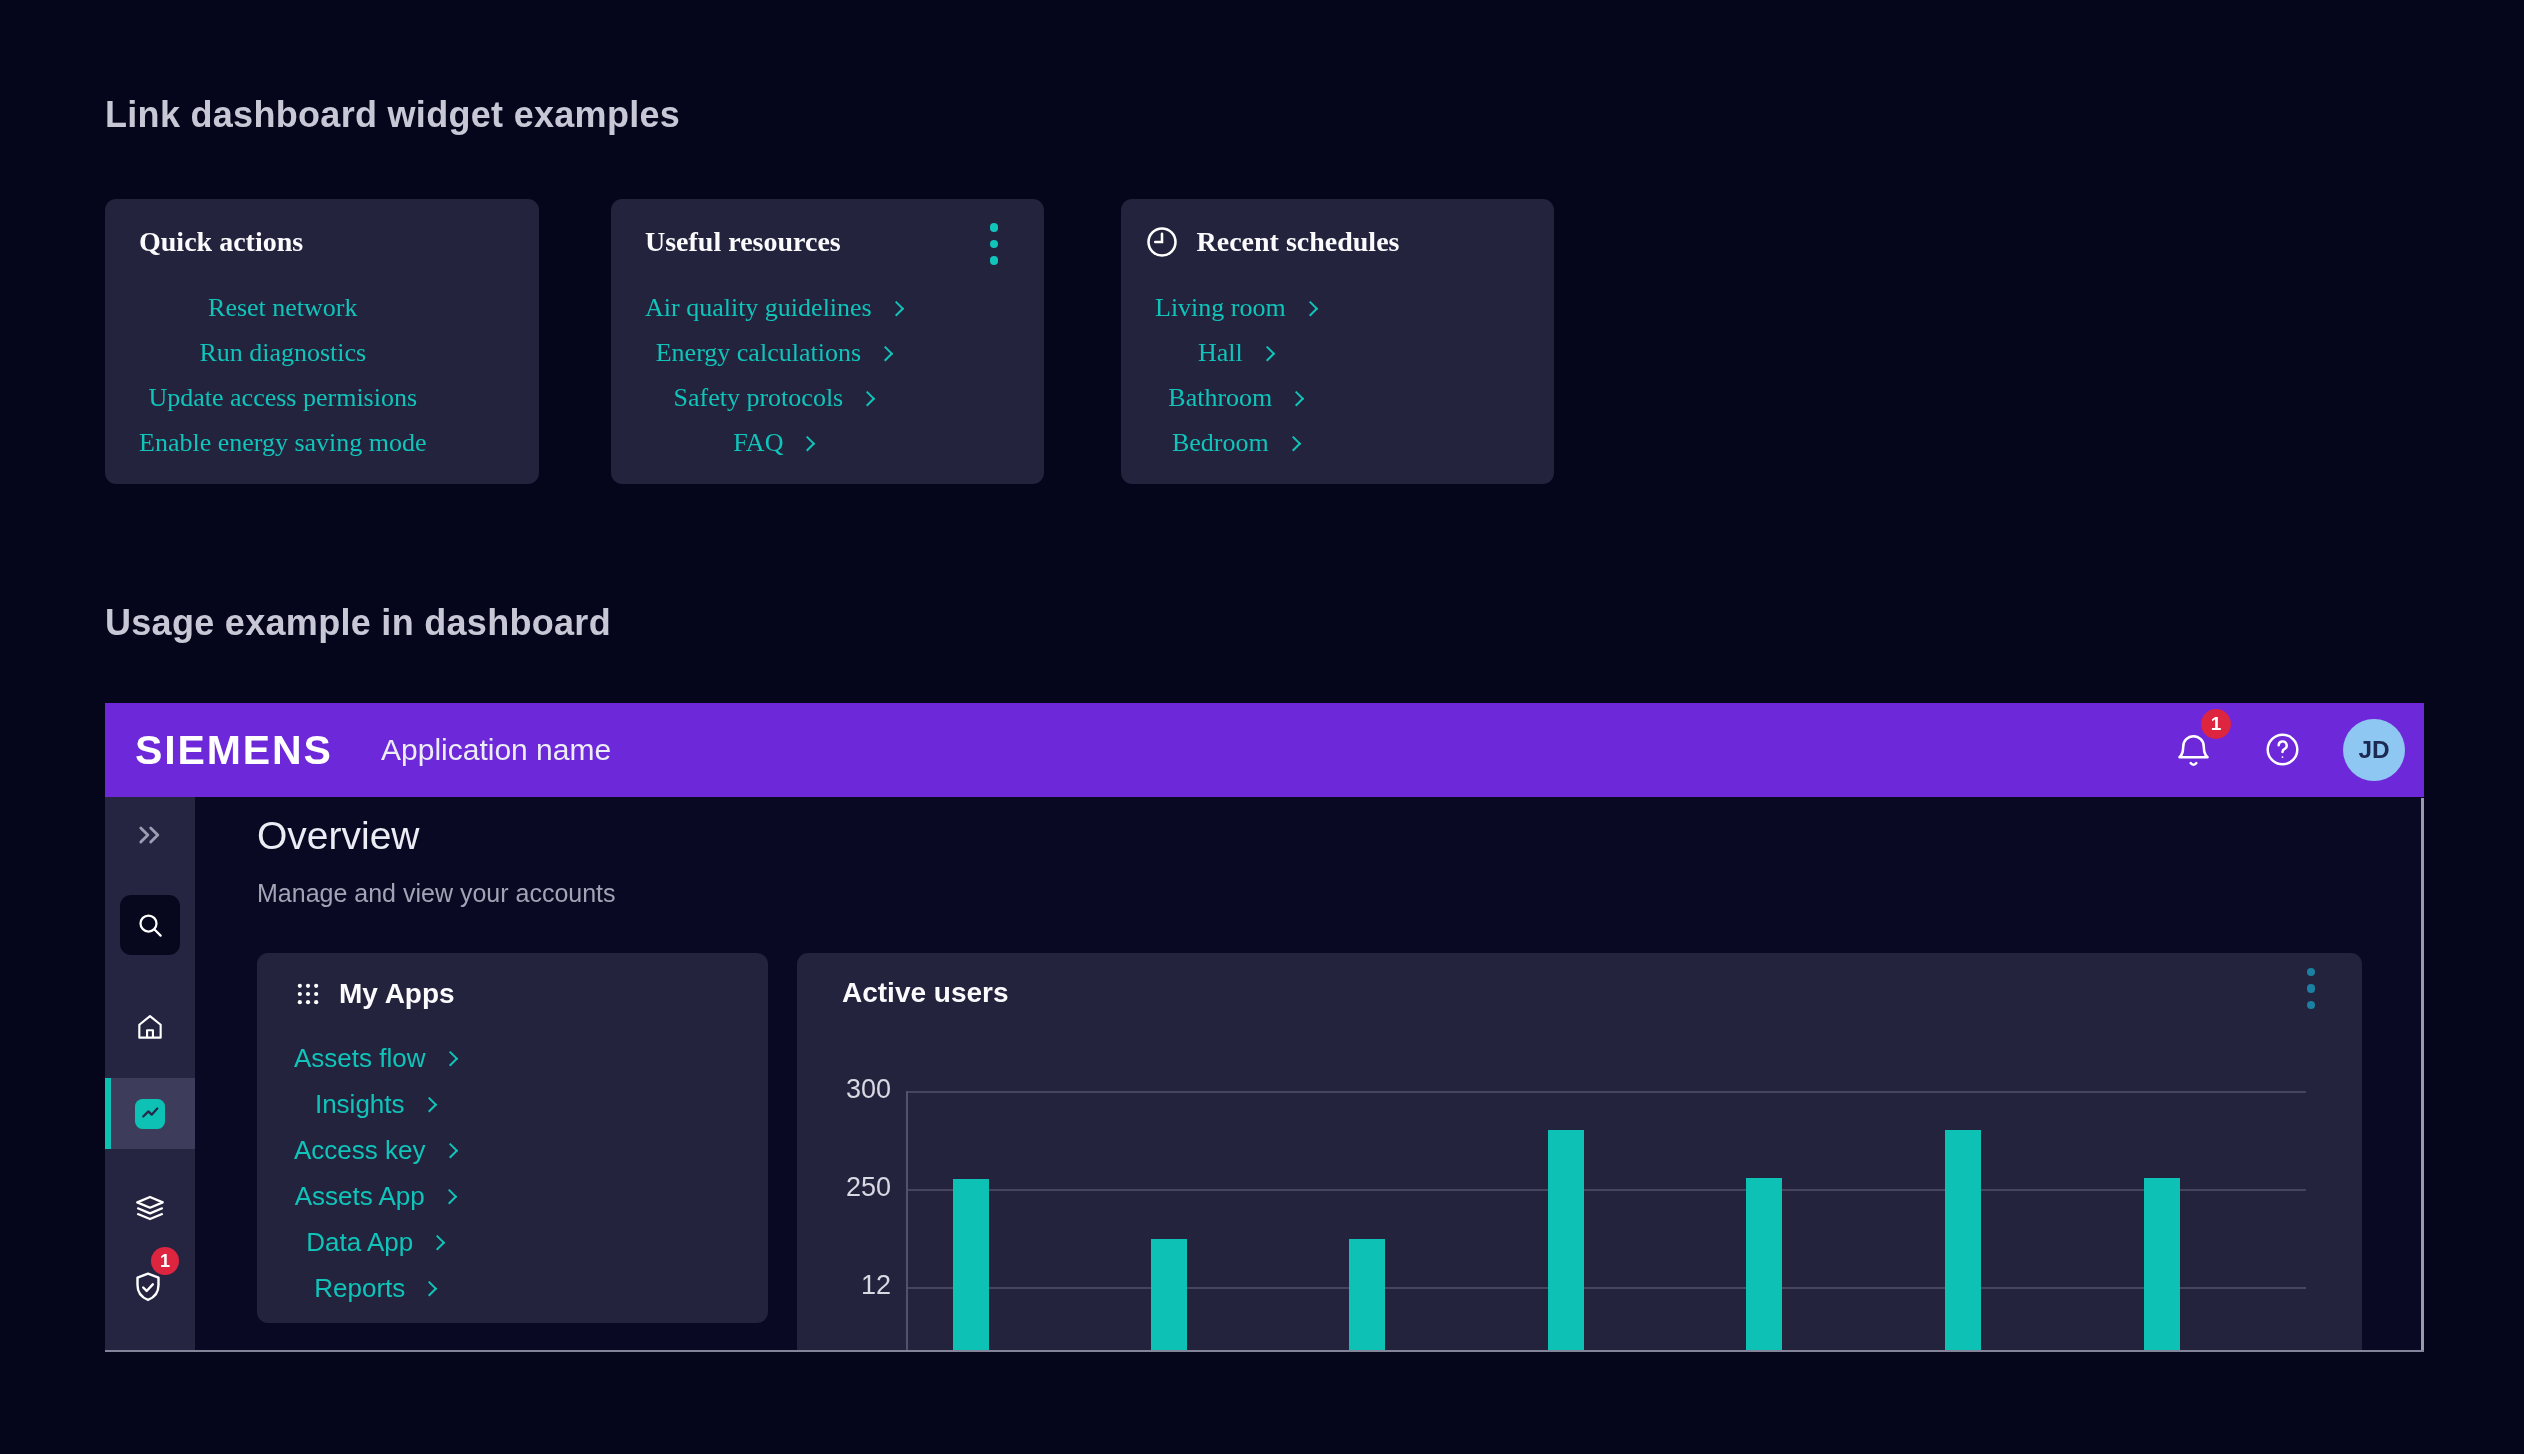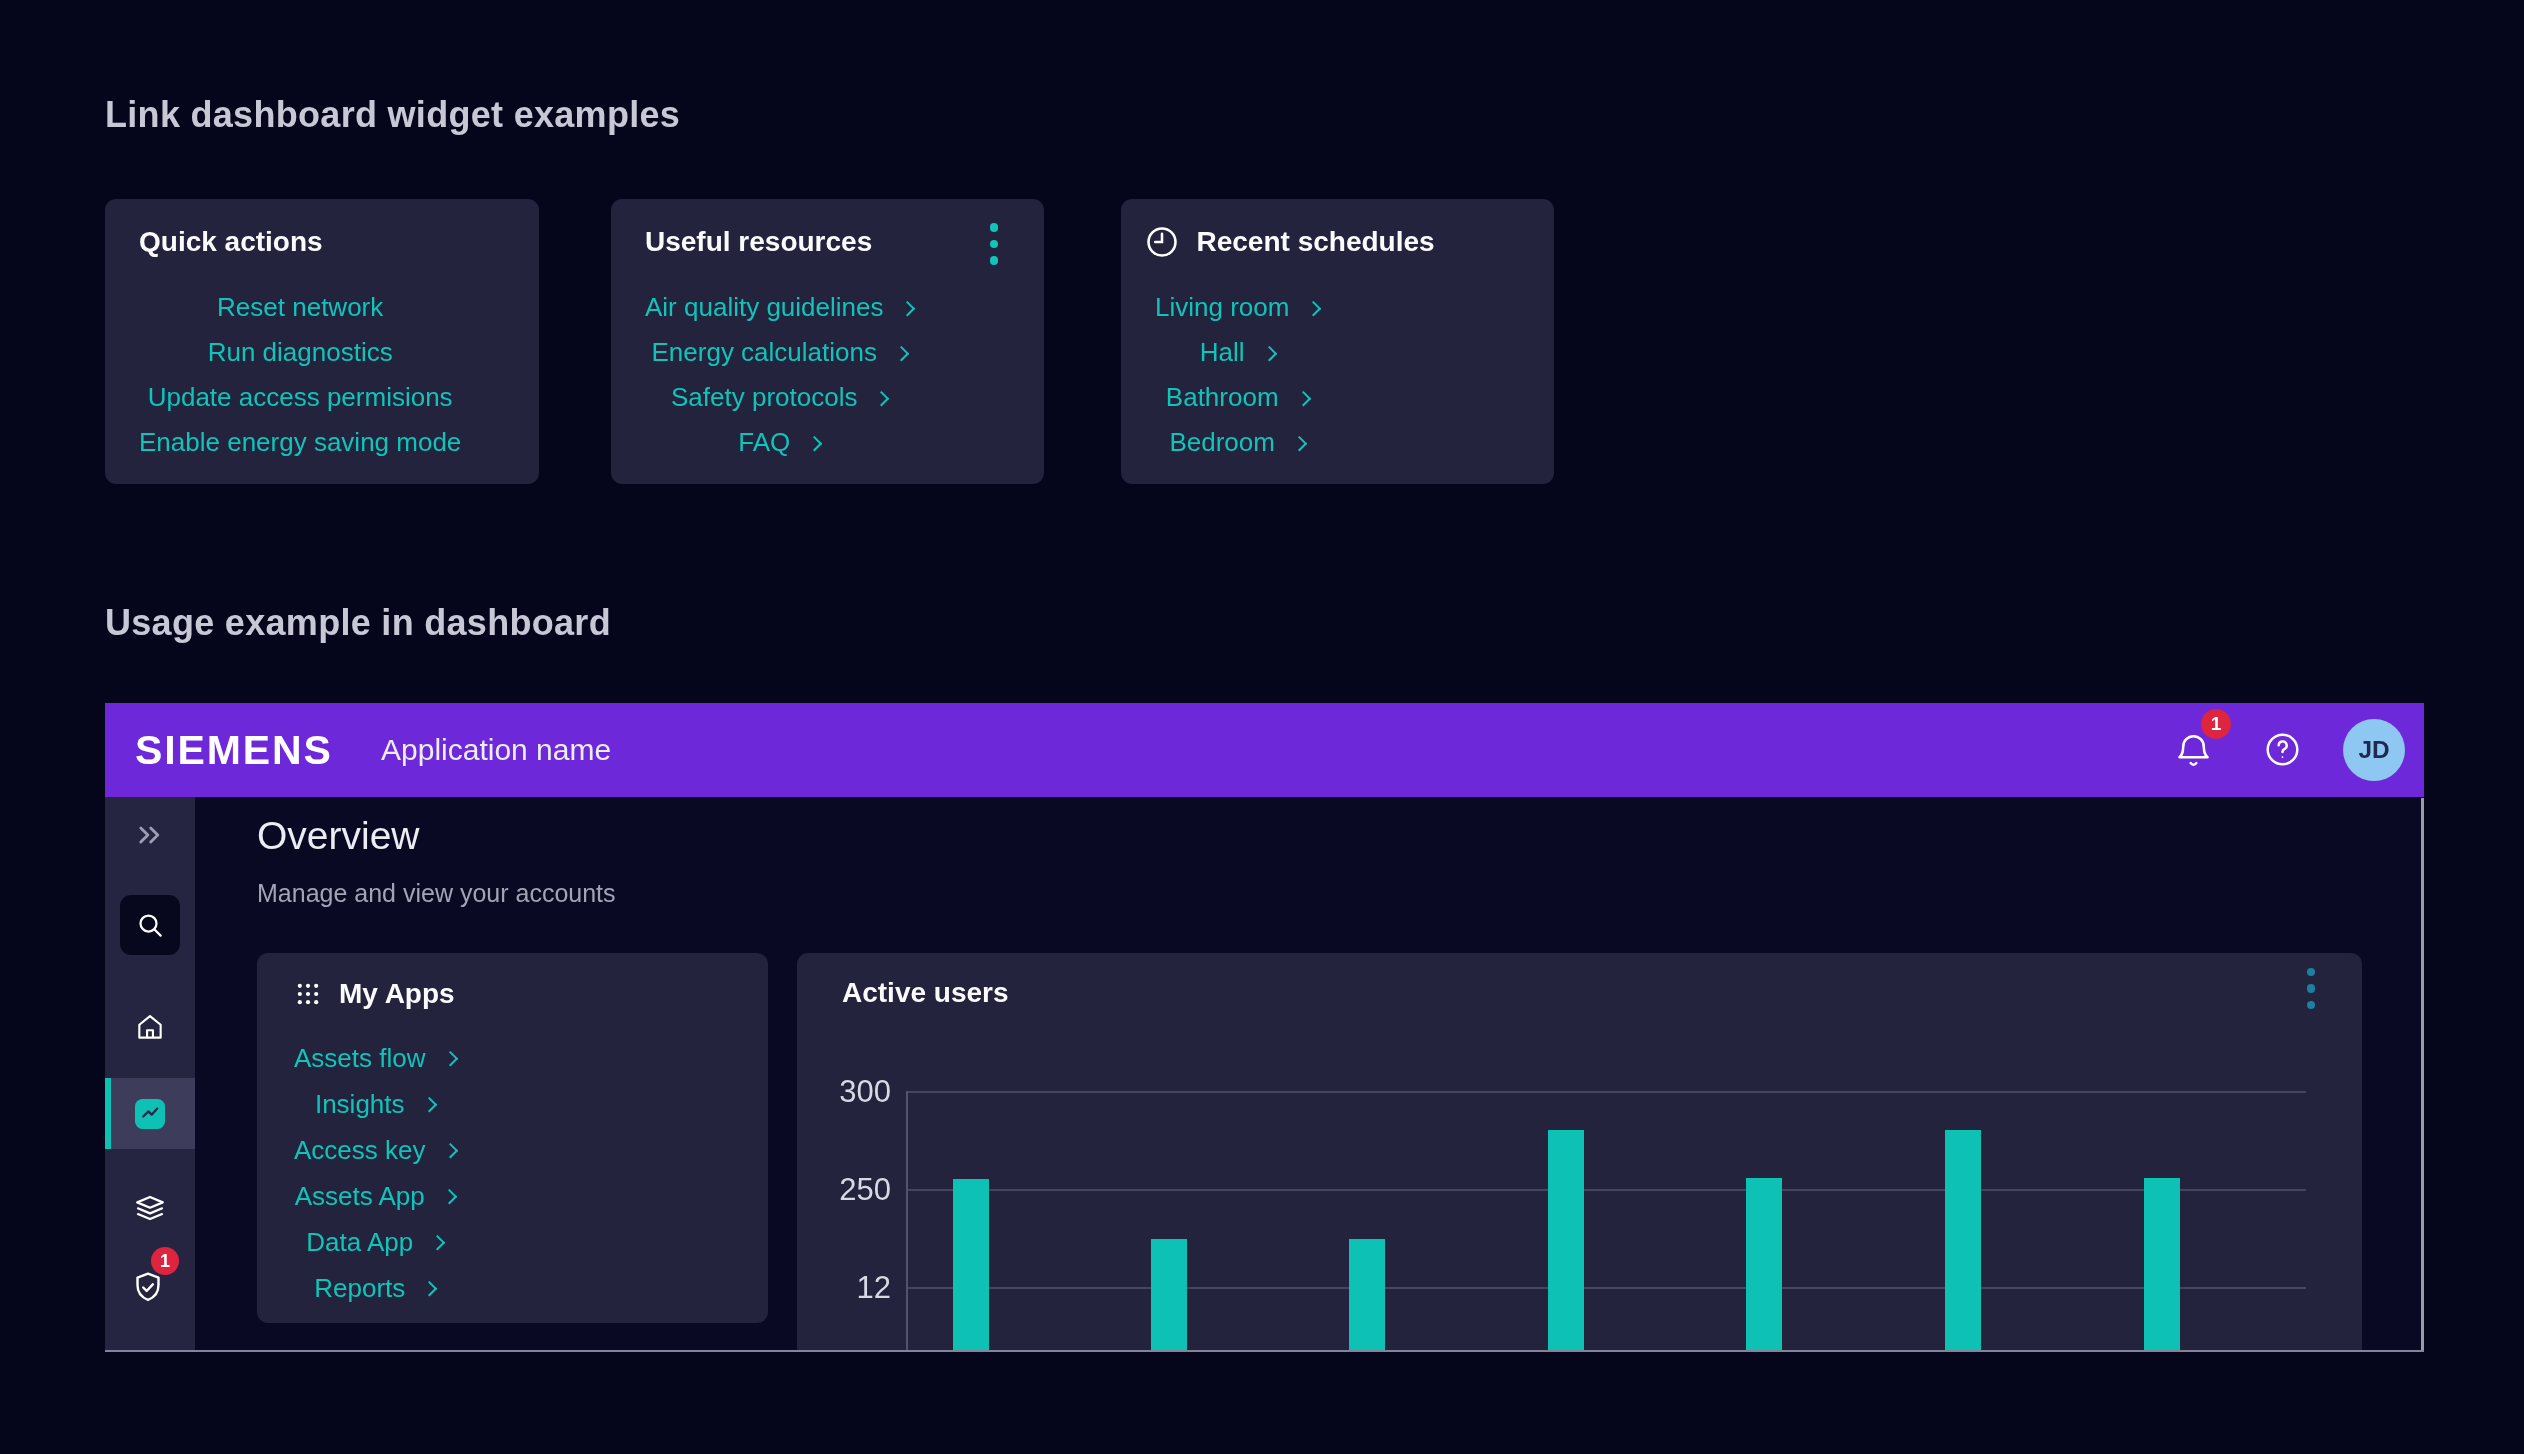--- a/index.html
+++ b/index.html
@@ -10,7 +10,7 @@
   #h-usage{top:602px;}
 
   
-  .card{position:absolute;background:#23233D;border-radius:11.2px;}
+  .card{position:absolute;background:#23233D;border-radius:11.2px;font-family:Liberation Serif, serif;}
   #card-quick{left:105px;top:199px;width:434px;height:285px;}
   #card-resources{left:611px;top:199px;width:433px;height:285px;}
   #card-schedules{left:1121px;top:199px;width:433px;height:285px;}

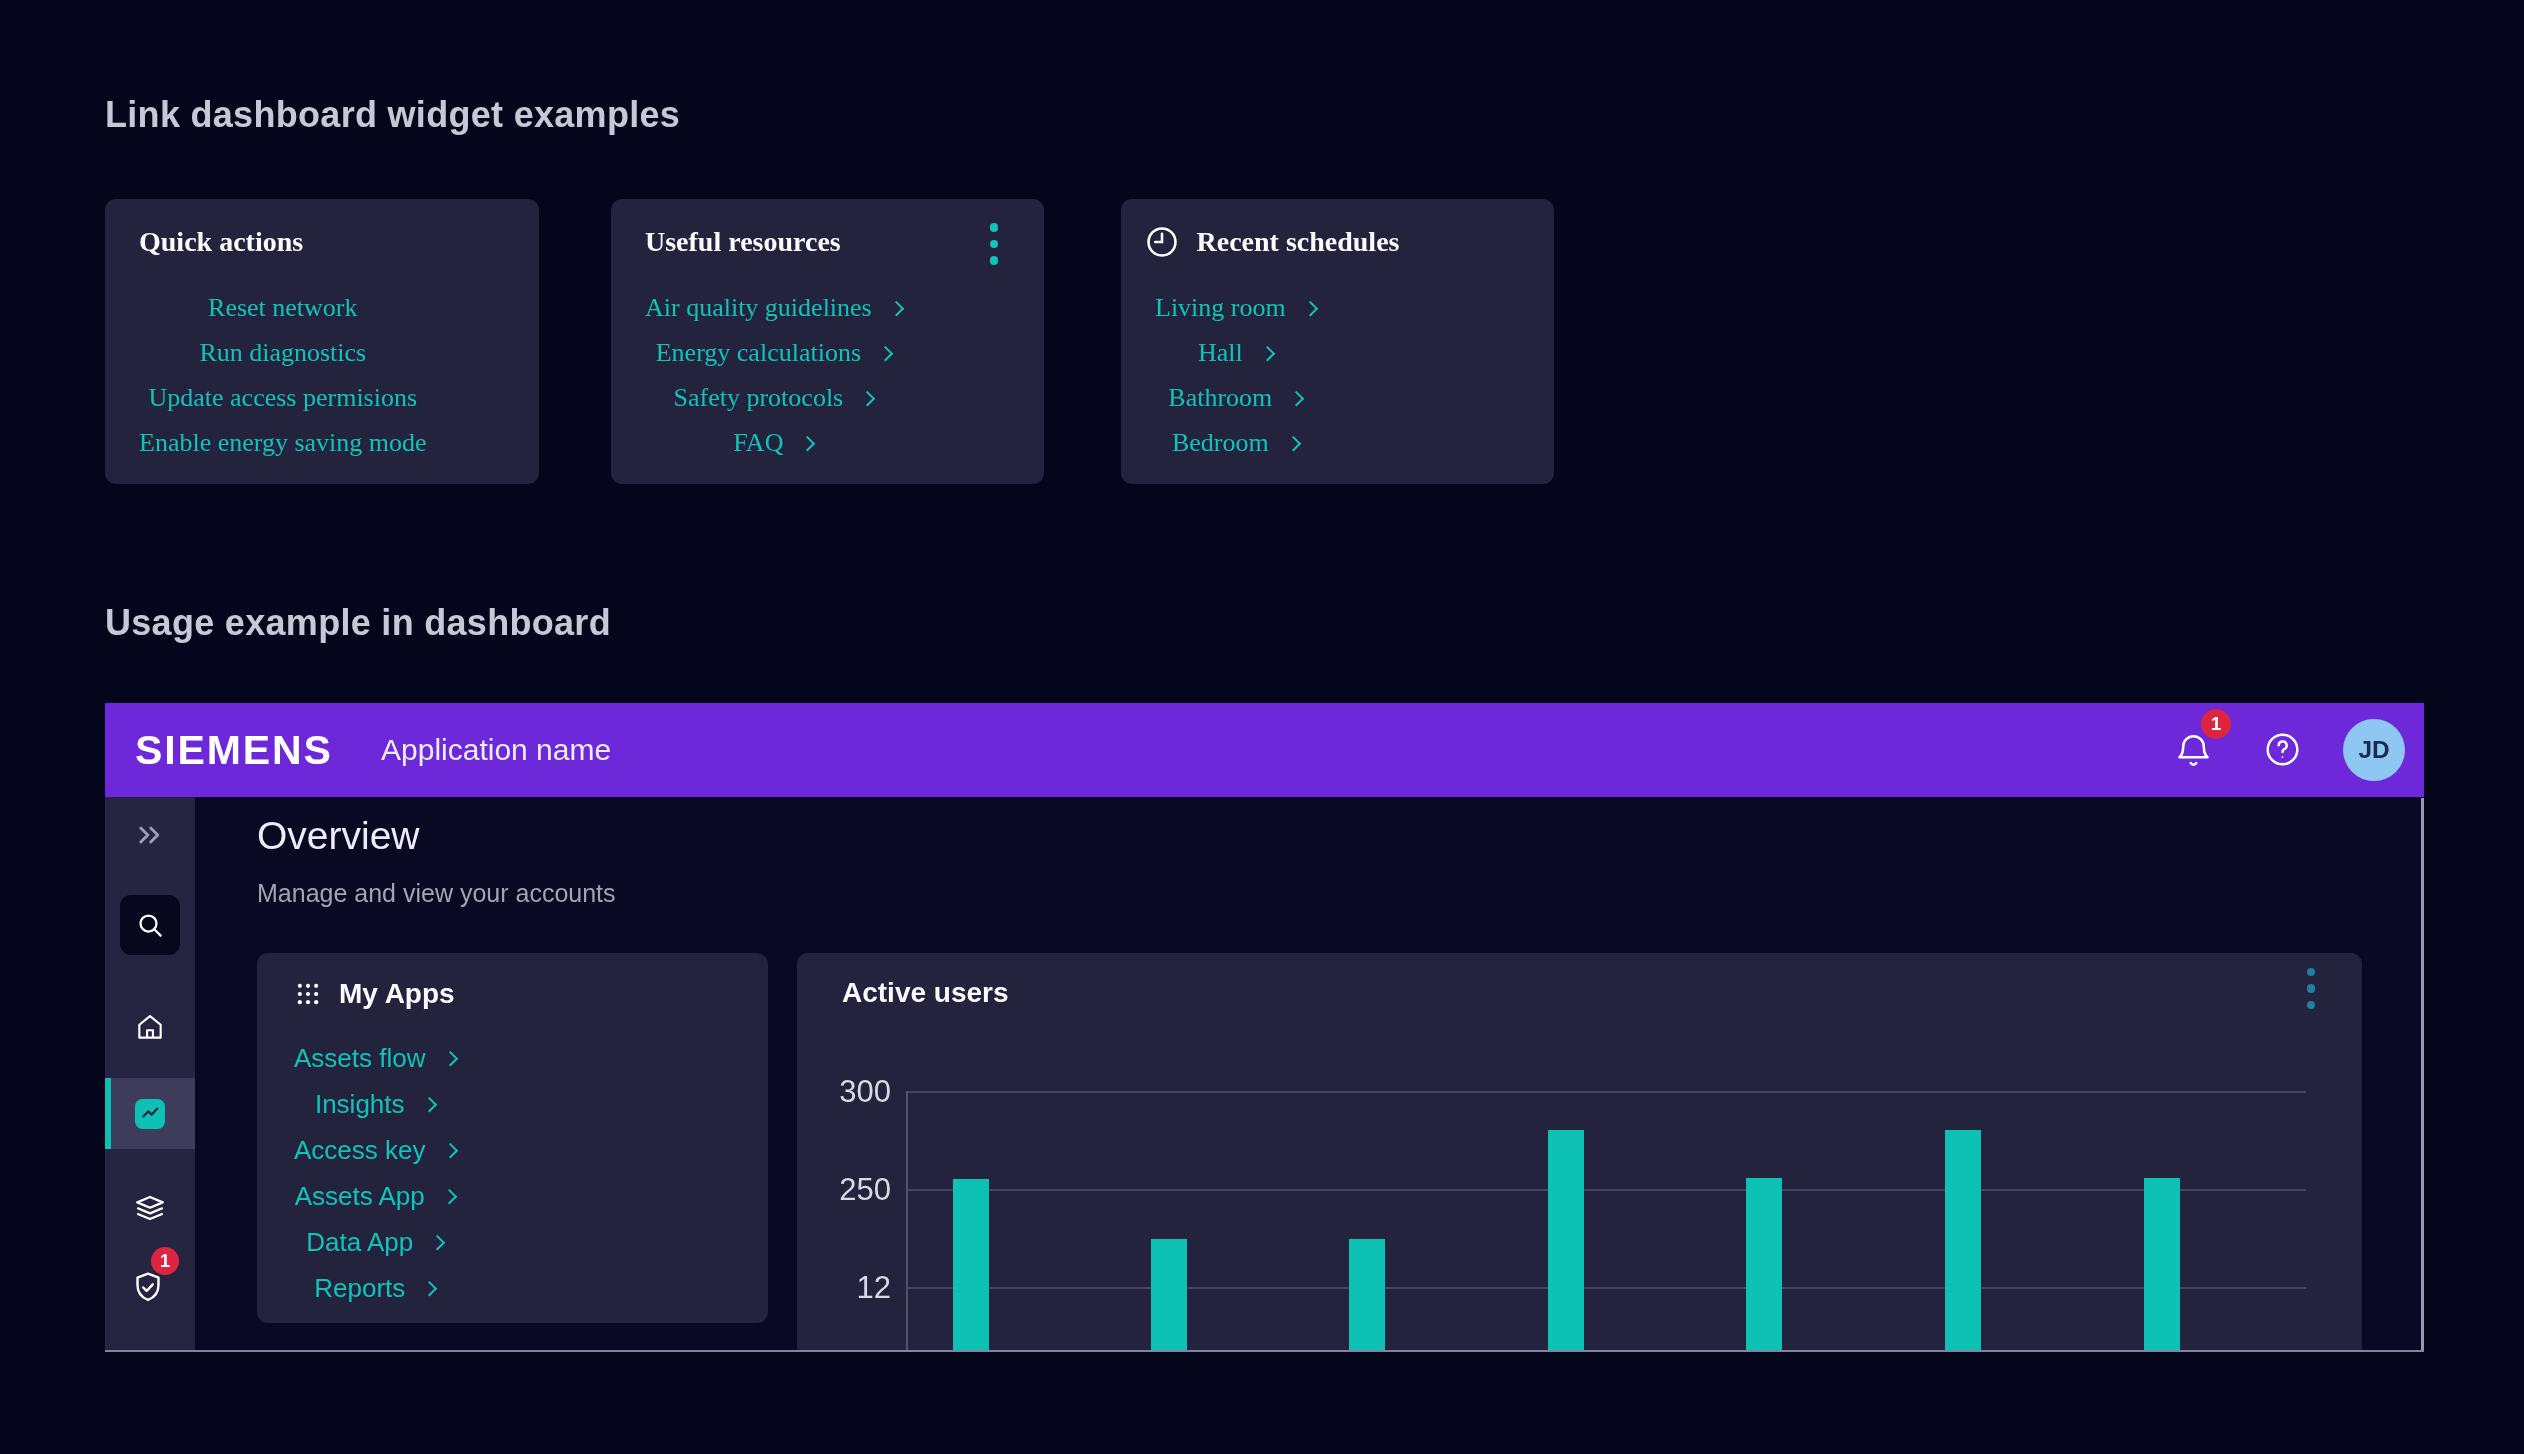--- a/index.html
+++ b/index.html
@@ -72,7 +72,7 @@
   
   .plot-axis{position:absolute;width:1.9px;background:#52526E;}
   .gridline{position:absolute;height:1.9px;background:#45455F;}
-  .tick-label{position:absolute;width:79px;text-align:right;font-size:31px;color:#D9D9E4;}
+  .tick-label{position:absolute;width:79px;text-align:right;font-size:27px;color:#D9D9E4;}
   .chart-bar{position:absolute;background:#0DC2B5;}
 
   .scroll-line{position:absolute;left:2316px;top:95px;width:2.8px;height:552px;background:#9A9AAC;}

